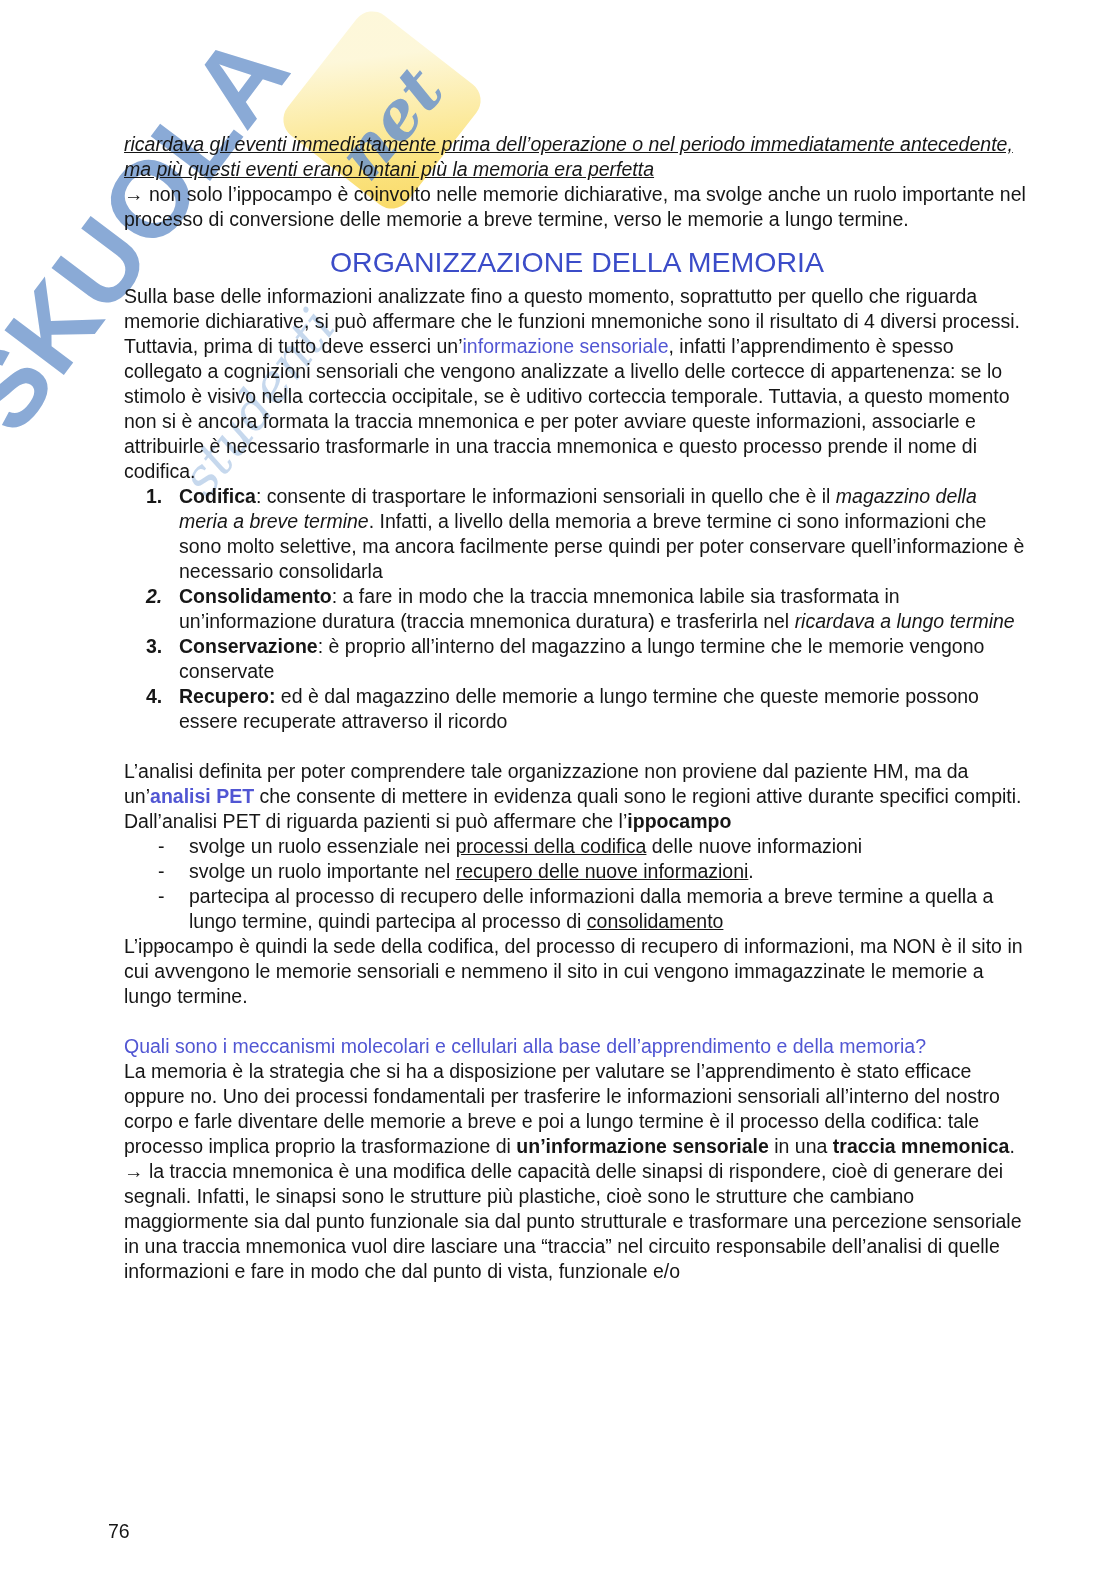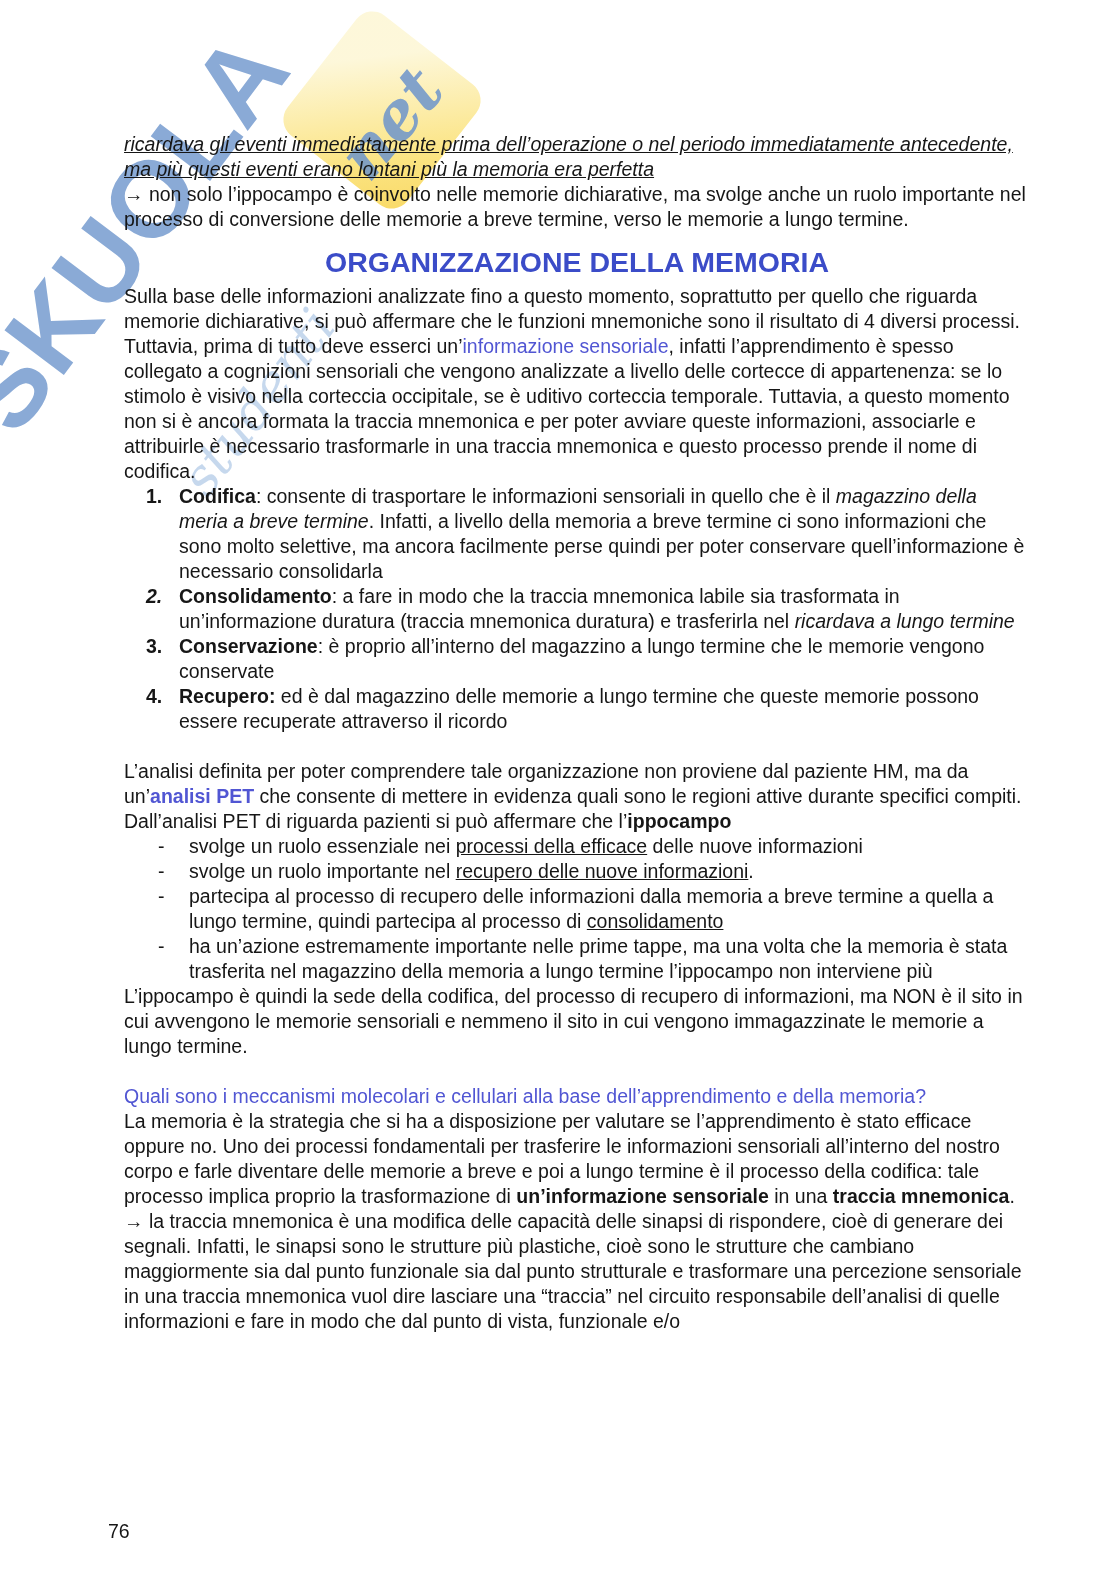--- a/index.html
+++ b/index.html
@@ -38,7 +38,7 @@
   .doc p{margin:0;}
   .iu{font-style:italic;text-decoration:underline;}
   .heading{
-    font-size:28.5px;line-height:36px;font-weight:bold;text-align:center;
+    font-size:28.5px;line-height:36px;font-weight:normal;text-align:center;
     color:var(--heading,#3b4cc8);margin:12px 0 4px 0;
   }
   .b{font-weight:bold;}

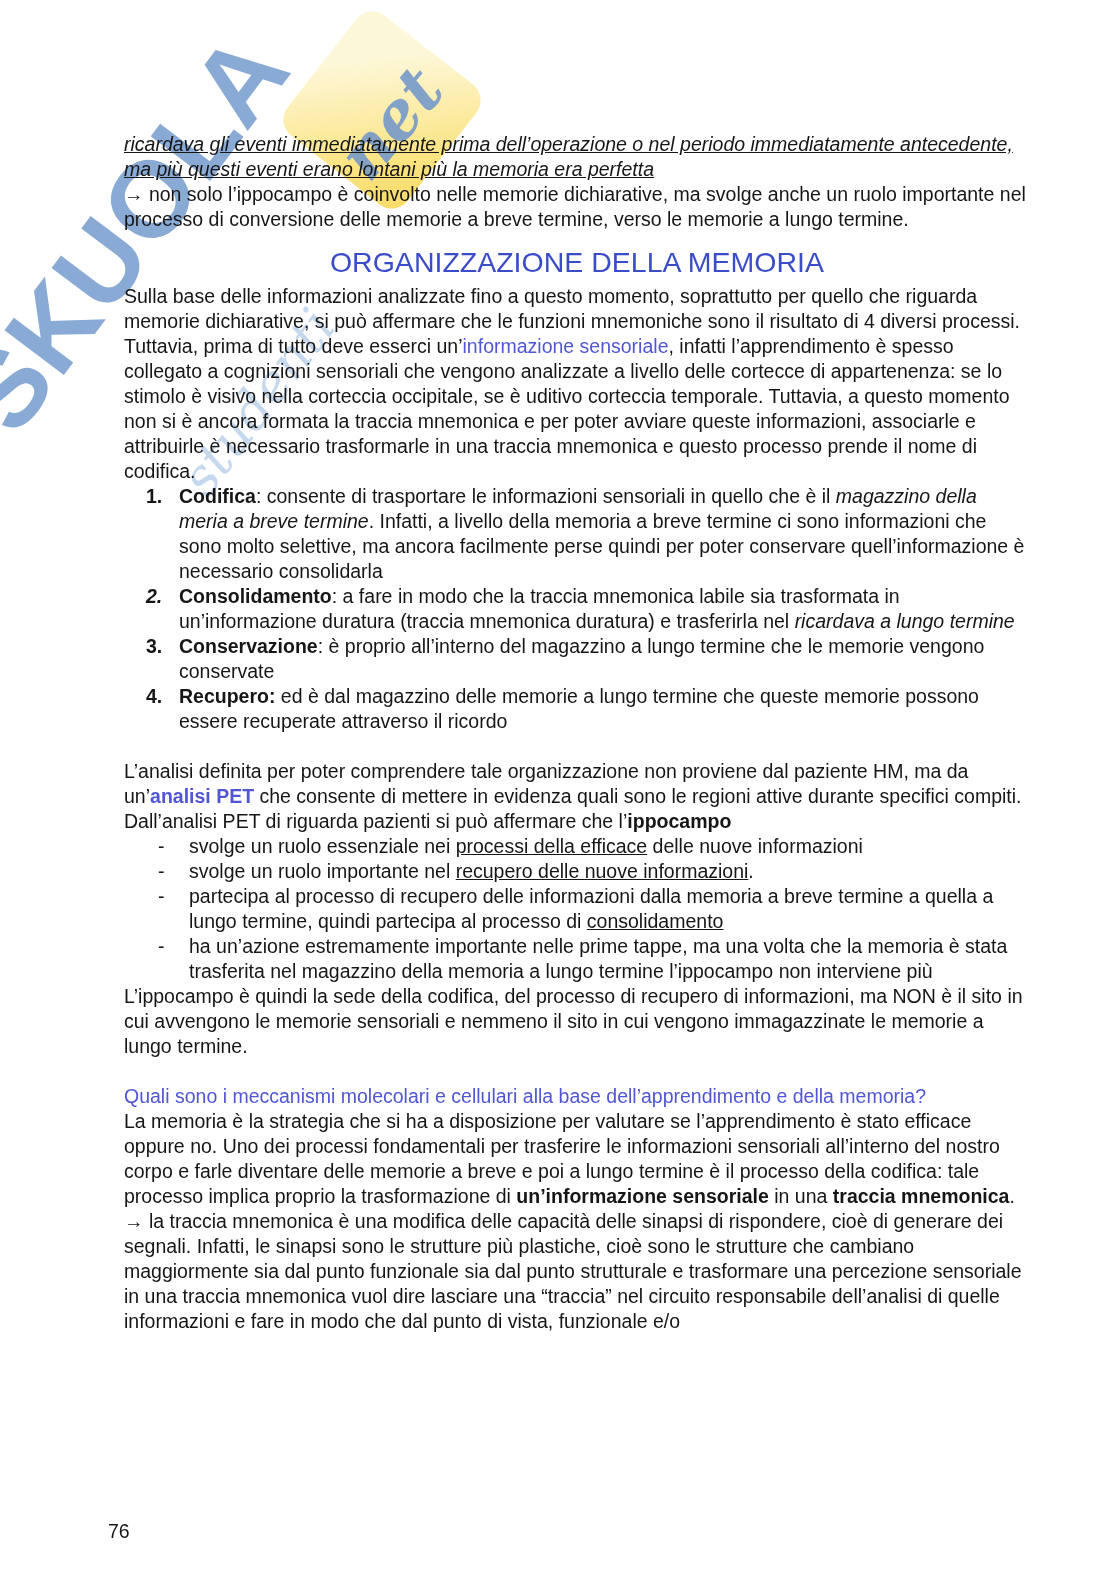--- a/index.html
+++ b/index.html
@@ -97,7 +97,7 @@
 
   <ul class="dlist">
     <li>
-      <span class="marker">-</span><span>svolge un ruolo essenziale nei </span><span class="u">processi della efficace</span><span> delle nuove informazioni</span>
+      <span class="marker">-</span><span>svolge un ruolo essenziale nei </span><span class="u">processi della codifica</span><span> delle nuove informazioni</span>
     </li>
     <li>
       <span class="marker">-</span><span>svolge un ruolo importante nel </span><span class="u">recupero delle nuove informazioni</span><span>.</span>

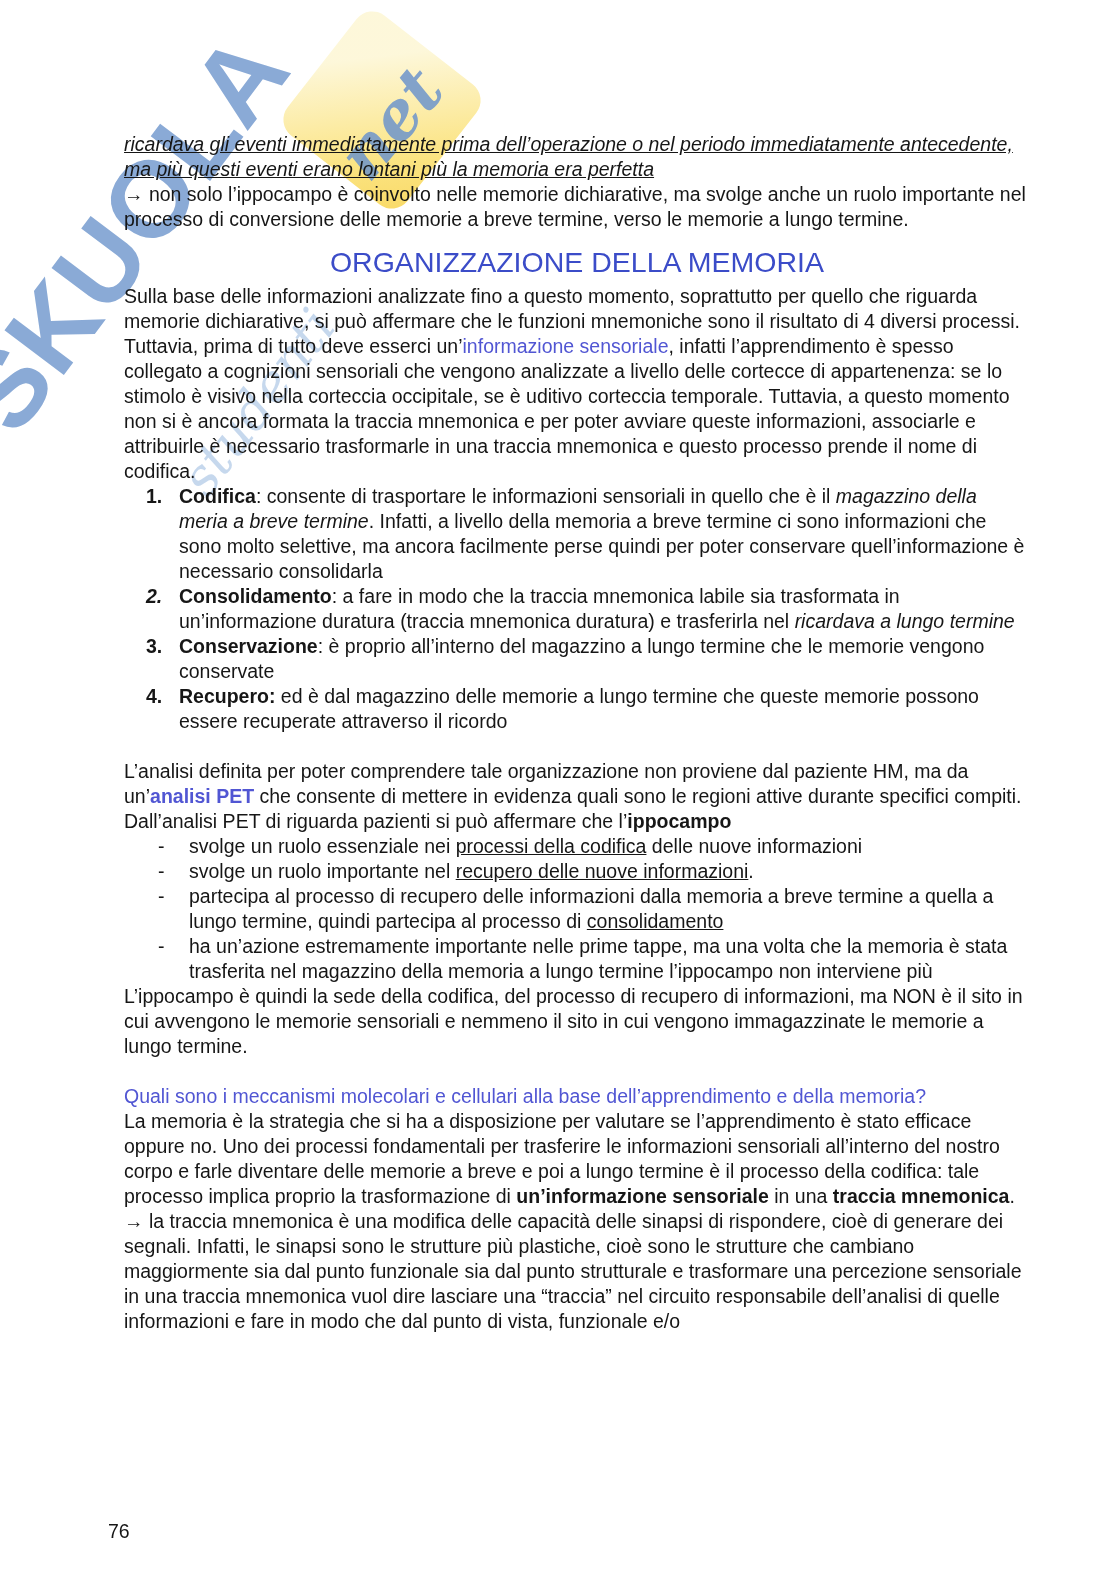--- a/index.html
+++ b/index.html
@@ -106,7 +106,7 @@
       <span class="marker">-</span><span>partecipa al processo di recupero delle informazioni dalla memoria a breve termine a quella a lungo termine, quindi partecipa al processo di </span><span class="u">consolidamento</span>
     </li>
     <li>
-      <span class="marker">-</span><span>ha un’azione estremamente importante nelle prime tappe, ma una volta che la memoria è stata trasferita nel magazzino della memoria a lungo termine l’ippocampo non interviene più</span>
+      <span class="marker">-</span>
     </li>
   </ul>
 

